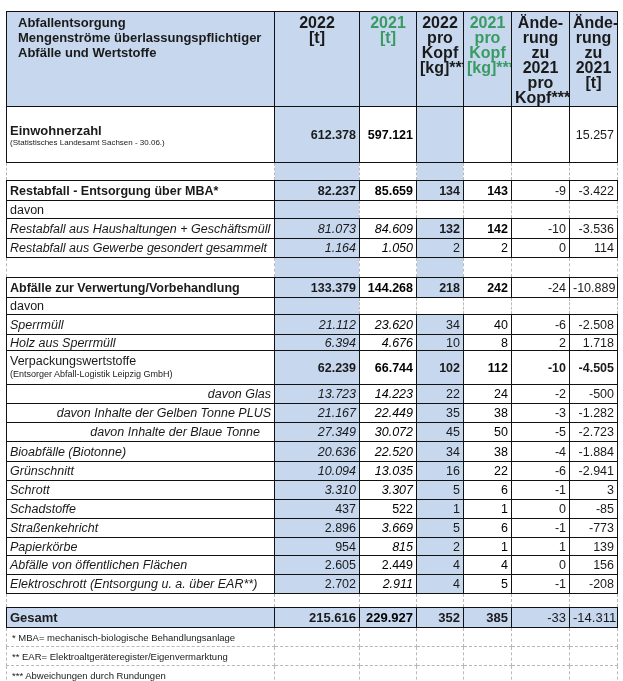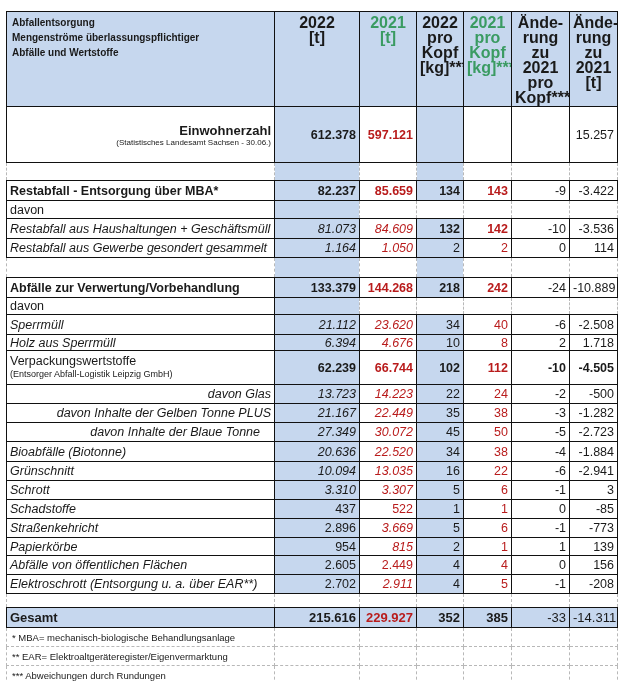--- a/index.html
+++ b/index.html
@@ -15,7 +15,7 @@
   .i { font-style:italic; }
   tr.solid td { border:1px solid #111; }
   tr.hdr td { background:#c6d7ee; border:1px solid #111; vertical-align:top; text-align:center; font-weight:bold; font-size:16px; line-height:15px; padding-top:3px; white-space:normal; }
-  tr.hdr td.title { text-align:left; font-size:10px; line-height:15px; padding-left:5px;margin-top:32px; }
+  tr.hdr td.title { text-align:left; font-size:13px; line-height:15px; padding-left:11px;margin-top:32px; }
   tr.hdr td.green { color:#3a9b62; }
   .small { font-size:8px; display:block; font-weight:normal; }
   .small2 { font-size:9px; display:block; }

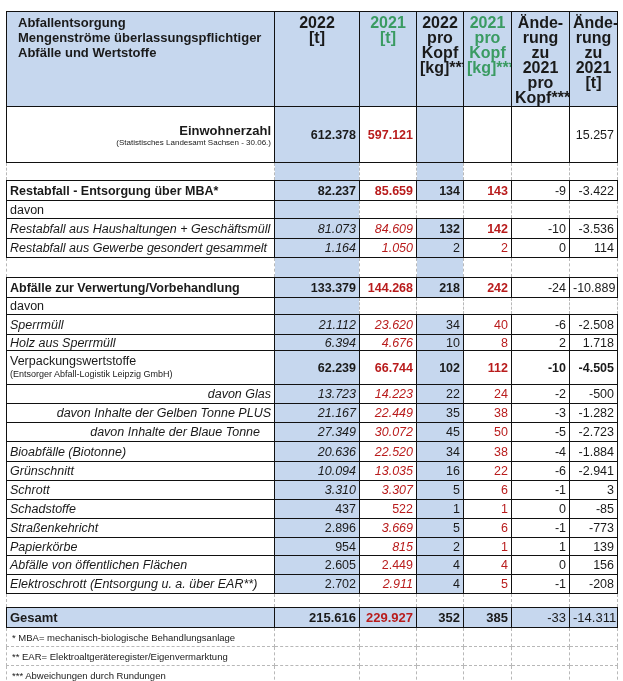--- a/index.html
+++ b/index.html
@@ -83,7 +83,7 @@
   </tr>
 
   <tr class="solid" style="height:56px;">
-    <td style="text-align:right;">
+    <td style="text-align:left;">
       <div class="b" style="font-size:13px;">Einwohnerzahl</div>
       <span class="small">(Statistisches Landesamt Sachsen - 30.06.)</span>
     </td>

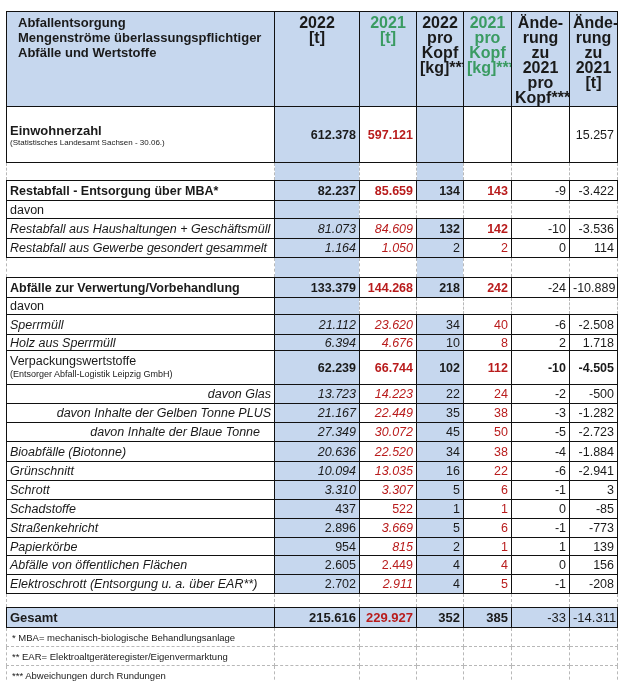--- a/index.html
+++ b/index.html
@@ -10,7 +10,7 @@
   col.c4 { width:48px; } col.c5 { width:58px; } col.c6 { width:48px; }
   .num { text-align:right; }
   .blue { background:#c6d7ee; }
-  .green { color:#b91c1c; }
+  .green { color:#000000; }
   .b { font-weight:bold; }
   .i { font-style:italic; }
   tr.solid td { border:1px solid #111; }

